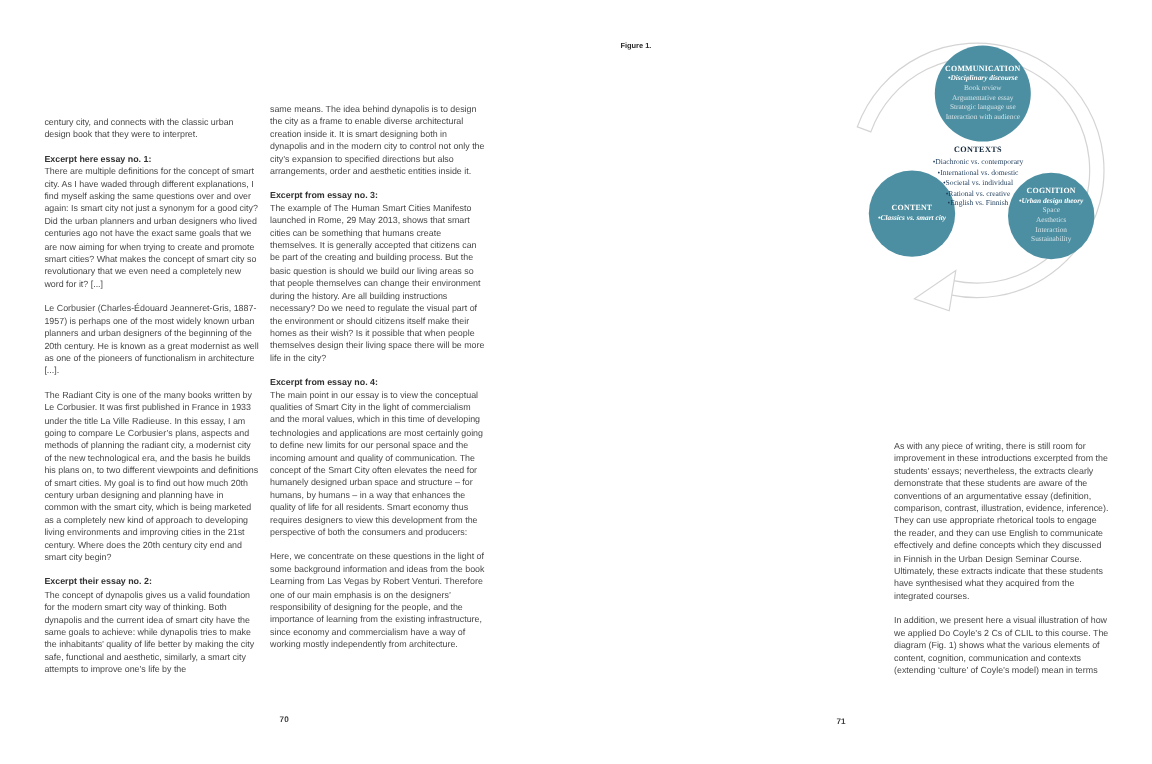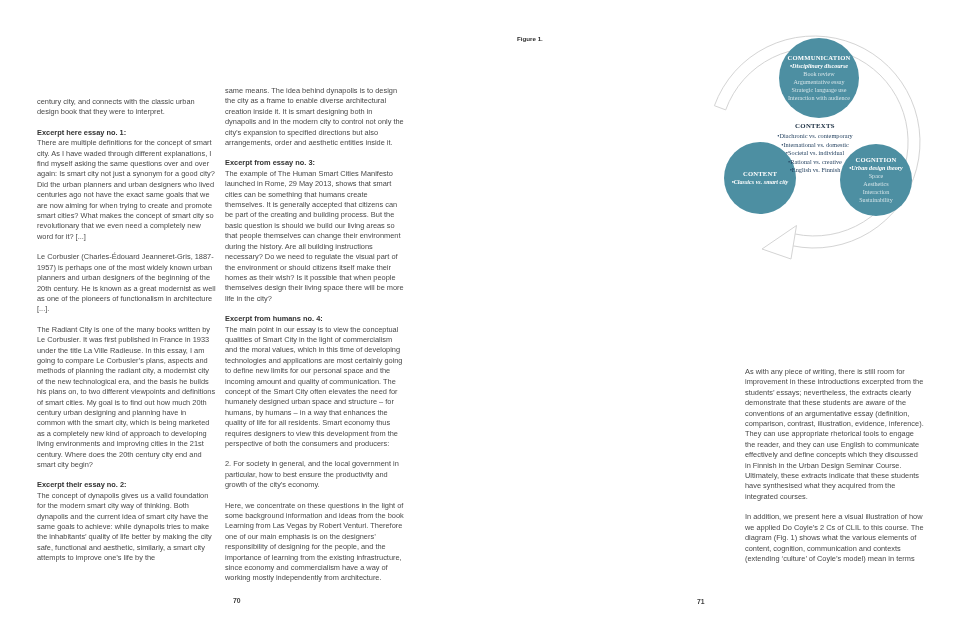--- a/index.html
+++ b/index.html
@@ -52,7 +52,7 @@
     <div class="para">same means. The idea behind dynapolis is to design the city as a frame to enable diverse architectural creation inside it. It is smart designing both in dynapolis and in the modern city to control not only the city’s expansion to specified directions but also arrangements, order and aesthetic entities inside it.</div>
     <div class="excerpt-h">Excerpt from essay no. 3:</div>
     <div class="para">The example of The Human Smart Cities Manifesto launched in Rome, 29 May 2013, shows that smart cities can be something that humans create themselves. It is generally accepted that citizens can be part of the creating and building process. But the basic question is should we build our living areas so that people themselves can change their environment during the history. Are all building instructions necessary? Do we need to regulate the visual part of the environment or should citizens itself make their homes as their wish? Is it possible that when people themselves design their living space there will be more life in the city?</div>
-    <div class="excerpt-h">Excerpt from humans no. 4:</div>
+    <div class="excerpt-h">Excerpt from essay no. 4:</div>
     <div class="para">The main point in our essay is to view the conceptual qualities of Smart City in the light of commercialism and the moral values, which in this time of developing technologies and applications are most certainly going to define new limits for our personal space and the incoming amount and quality of communication. The concept of the Smart City often elevates the need for humanely designed urban space and structure – for humans, by humans – in a way that enhances the quality of life for all residents. Smart economy thus requires designers to view this development from the perspective of both the consumers and producers:</div>
     <div class="para">2. For society in general, and the local government in particular, how to best ensure the productivity and growth of the city’s economy.</div>
     <div class="para">Here, we concentrate on these questions in the light of some background information and ideas from the book Learning from Las Vegas by Robert Venturi. Therefore one of our main emphasis is on the designers’ responsibility of designing for the people, and the importance of learning from the existing infrastructure, since economy and commercialism have a way of working mostly independently from architecture.</div>

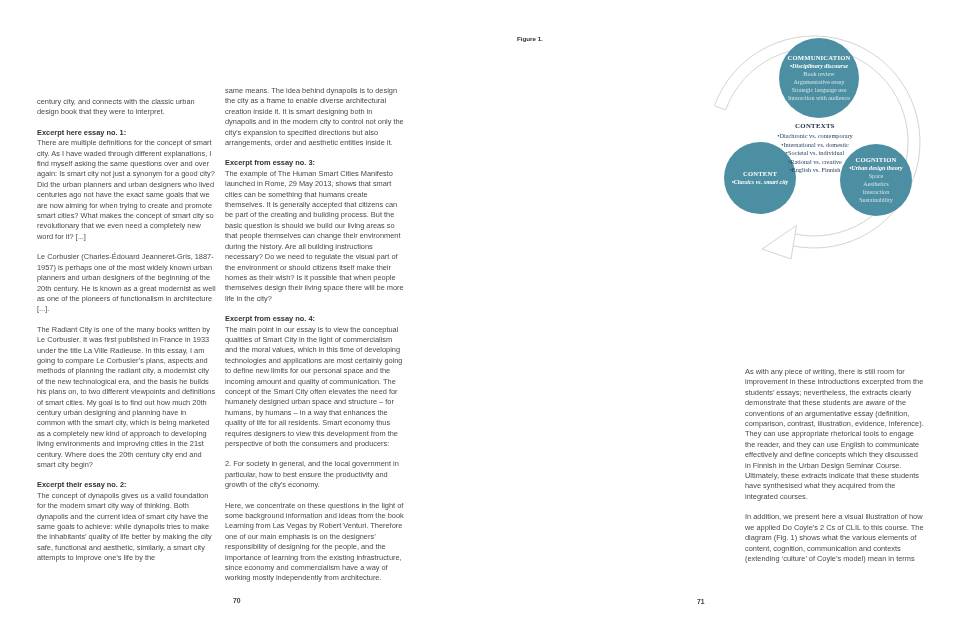--- a/index.html
+++ b/index.html
@@ -54,7 +54,6 @@
     <div class="para">The example of The Human Smart Cities Manifesto launched in Rome, 29 May 2013, shows that smart cities can be something that humans create themselves. It is generally accepted that citizens can be part of the creating and building process. But the basic question is should we build our living areas so that people themselves can change their environment during the history. Are all building instructions necessary? Do we need to regulate the visual part of the environment or should citizens itself make their homes as their wish? Is it possible that when people themselves design their living space there will be more life in the city?</div>
     <div class="excerpt-h">Excerpt from essay no. 4:</div>
     <div class="para">The main point in our essay is to view the conceptual qualities of Smart City in the light of commercialism and the moral values, which in this time of developing technologies and applications are most certainly going to define new limits for our personal space and the incoming amount and quality of communication. The concept of the Smart City often elevates the need for humanely designed urban space and structure – for humans, by humans – in a way that enhances the quality of life for all residents. Smart economy thus requires designers to view this development from the perspective of both the consumers and producers:</div>
-    <div class="para">2. For society in general, and the local government in particular, how to best ensure the productivity and growth of the city’s economy.</div>
     <div class="para">Here, we concentrate on these questions in the light of some background information and ideas from the book Learning from Las Vegas by Robert Venturi. Therefore one of our main emphasis is on the designers’ responsibility of designing for the people, and the importance of learning from the existing infrastructure, since economy and commercialism have a way of working mostly independently from architecture.</div>
   </div>
   <div class="page-num" style="left:233px;top:597px;">70</div>

